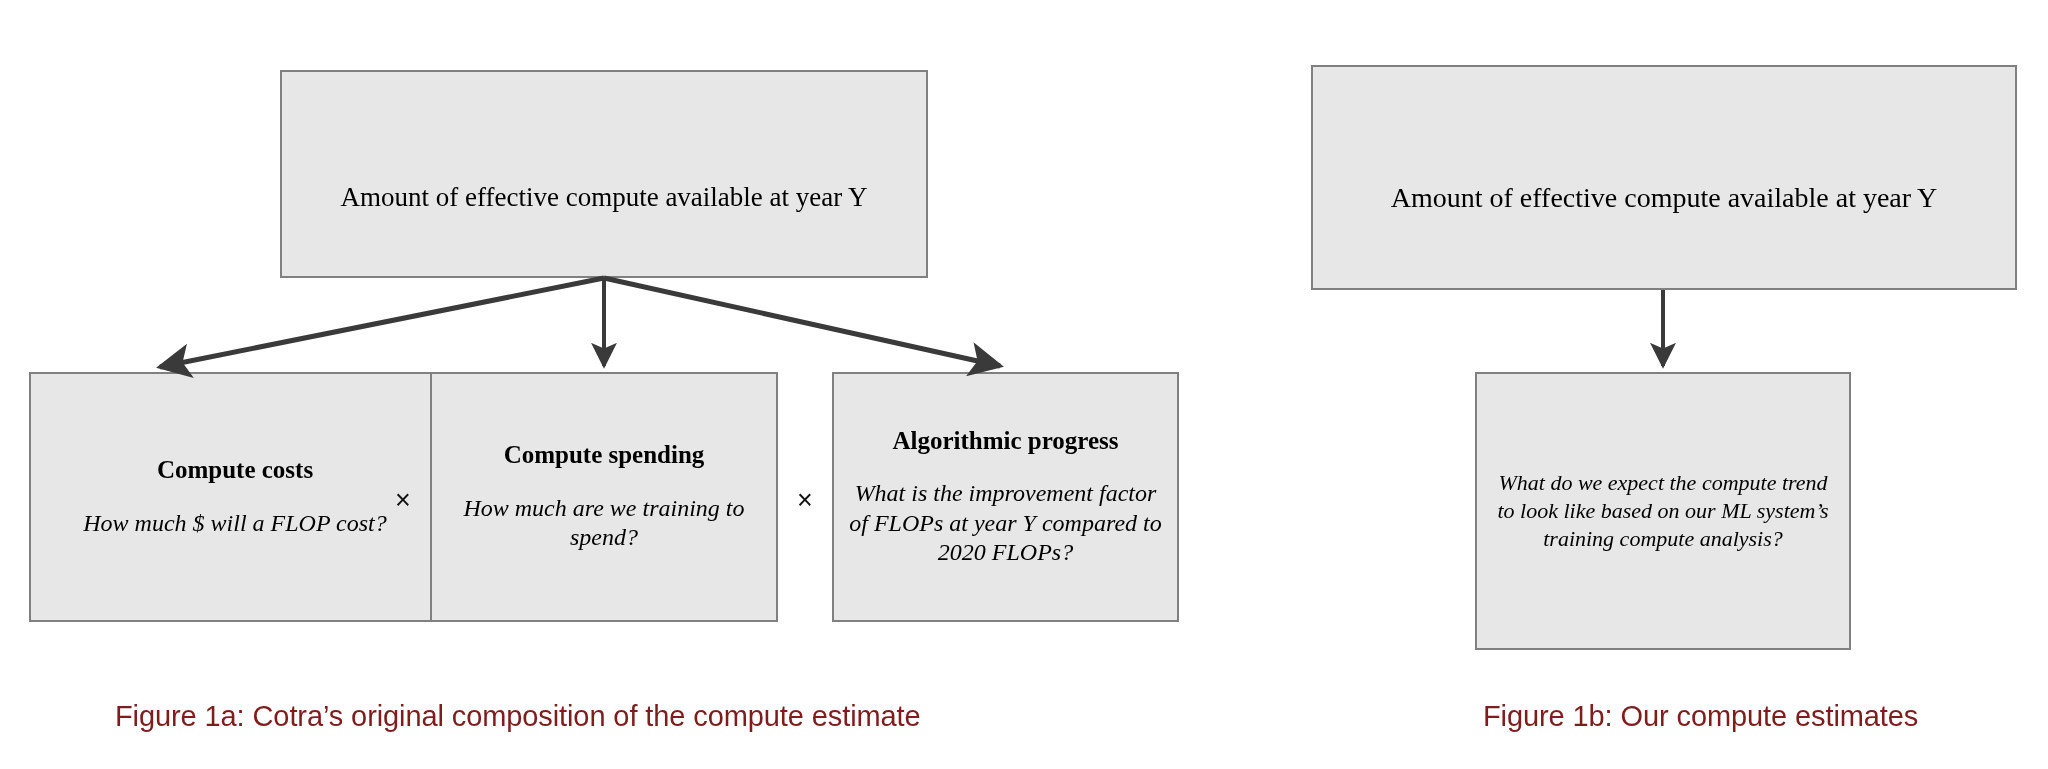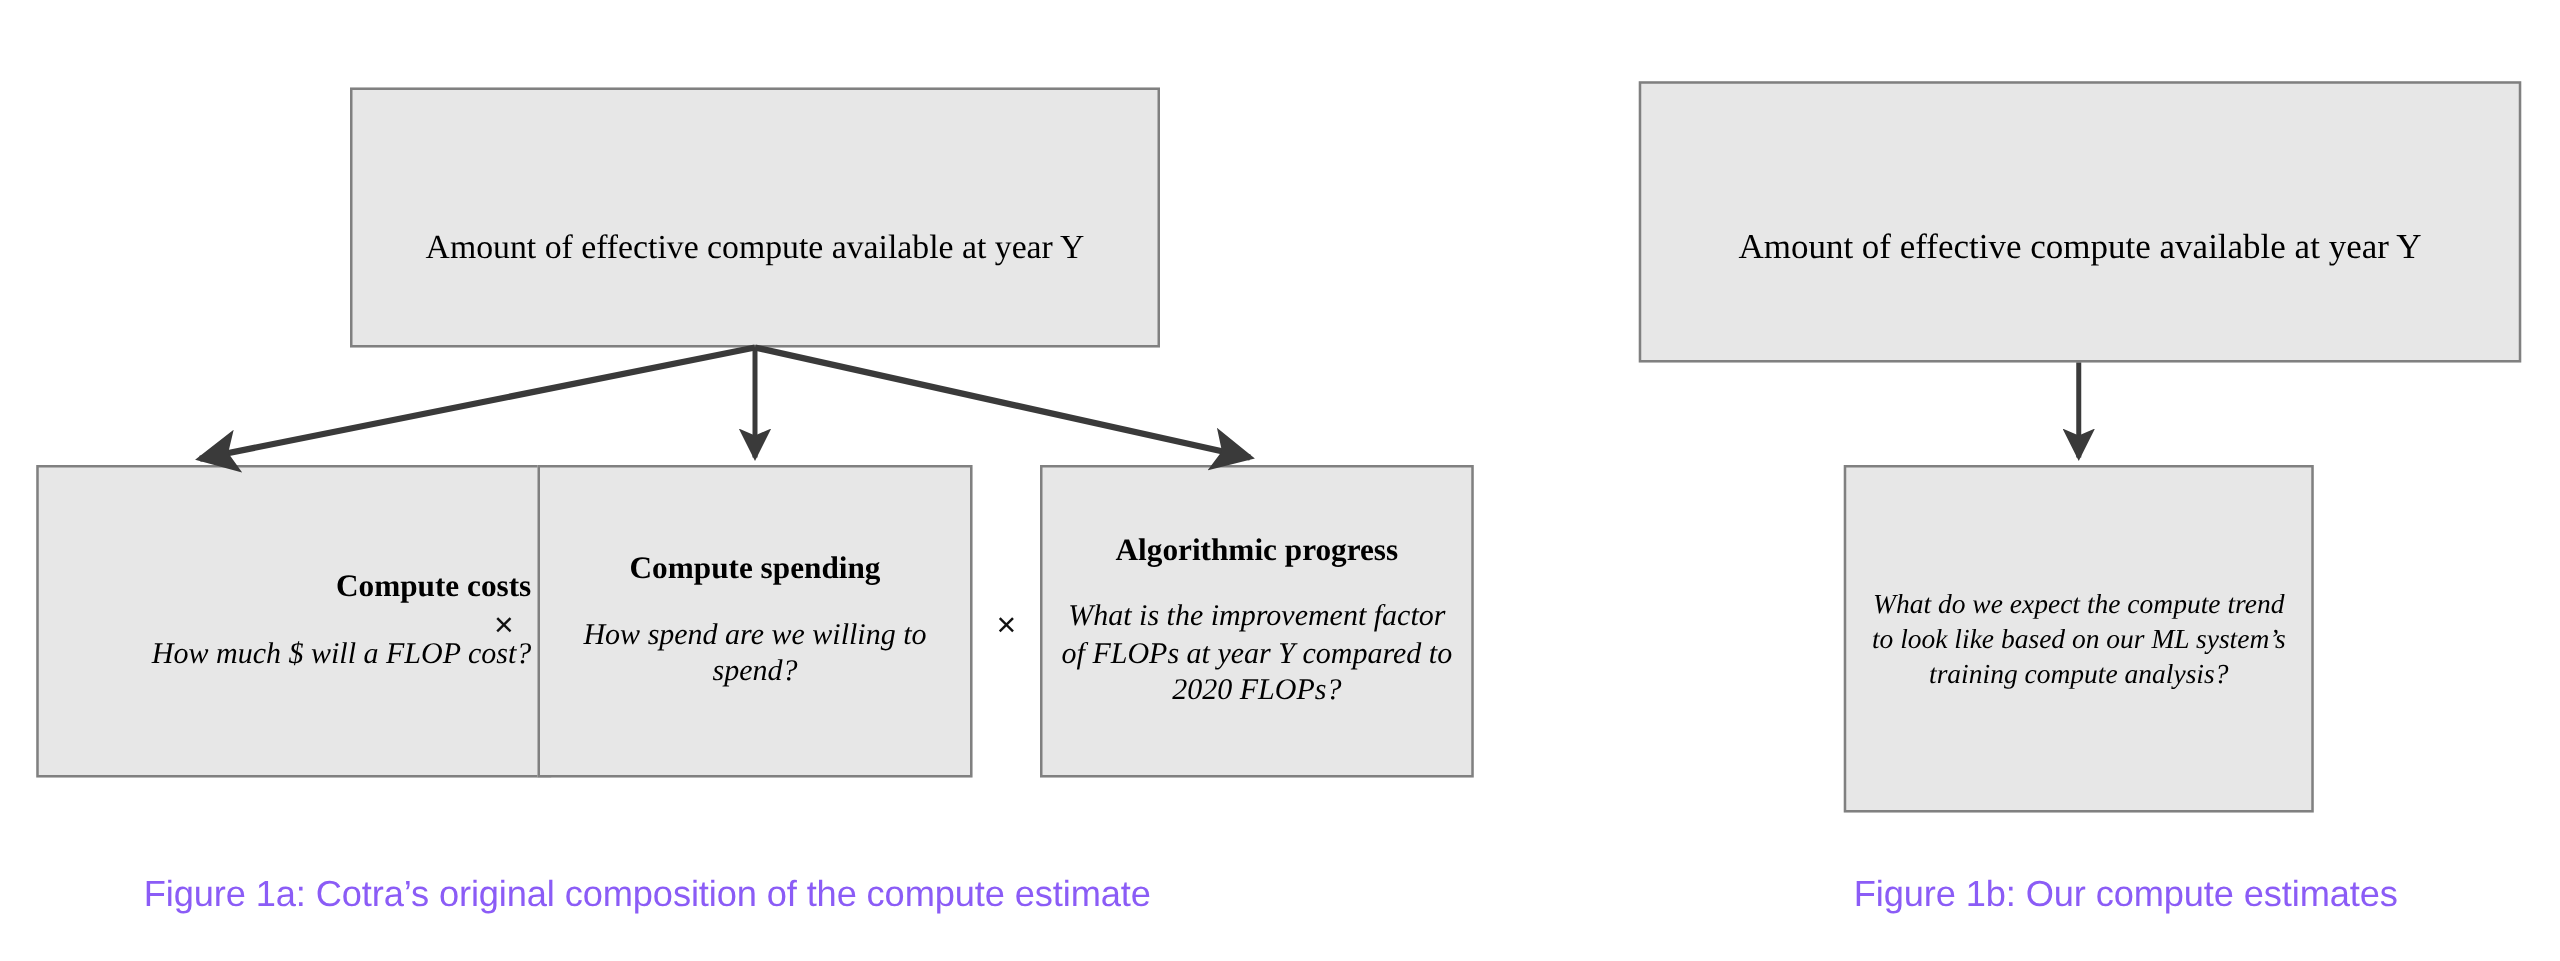--- a/index.html
+++ b/index.html
@@ -56,7 +56,7 @@
   .node-child {
     padding: 0 14px;
   }
-  #node-a-costs     { left: 29px;  top: 372px; width: 412px; height: 250px; align-items: flex-end; }
+  #node-a-costs     { left: 29px;  top: 372px; width: 412px; height: 250px; }
   #node-a-spending  { left: 430px; top: 372px; width: 348px; height: 250px; }
   #node-a-algo      { left: 832px; top: 372px; width: 347px; height: 250px; }
 

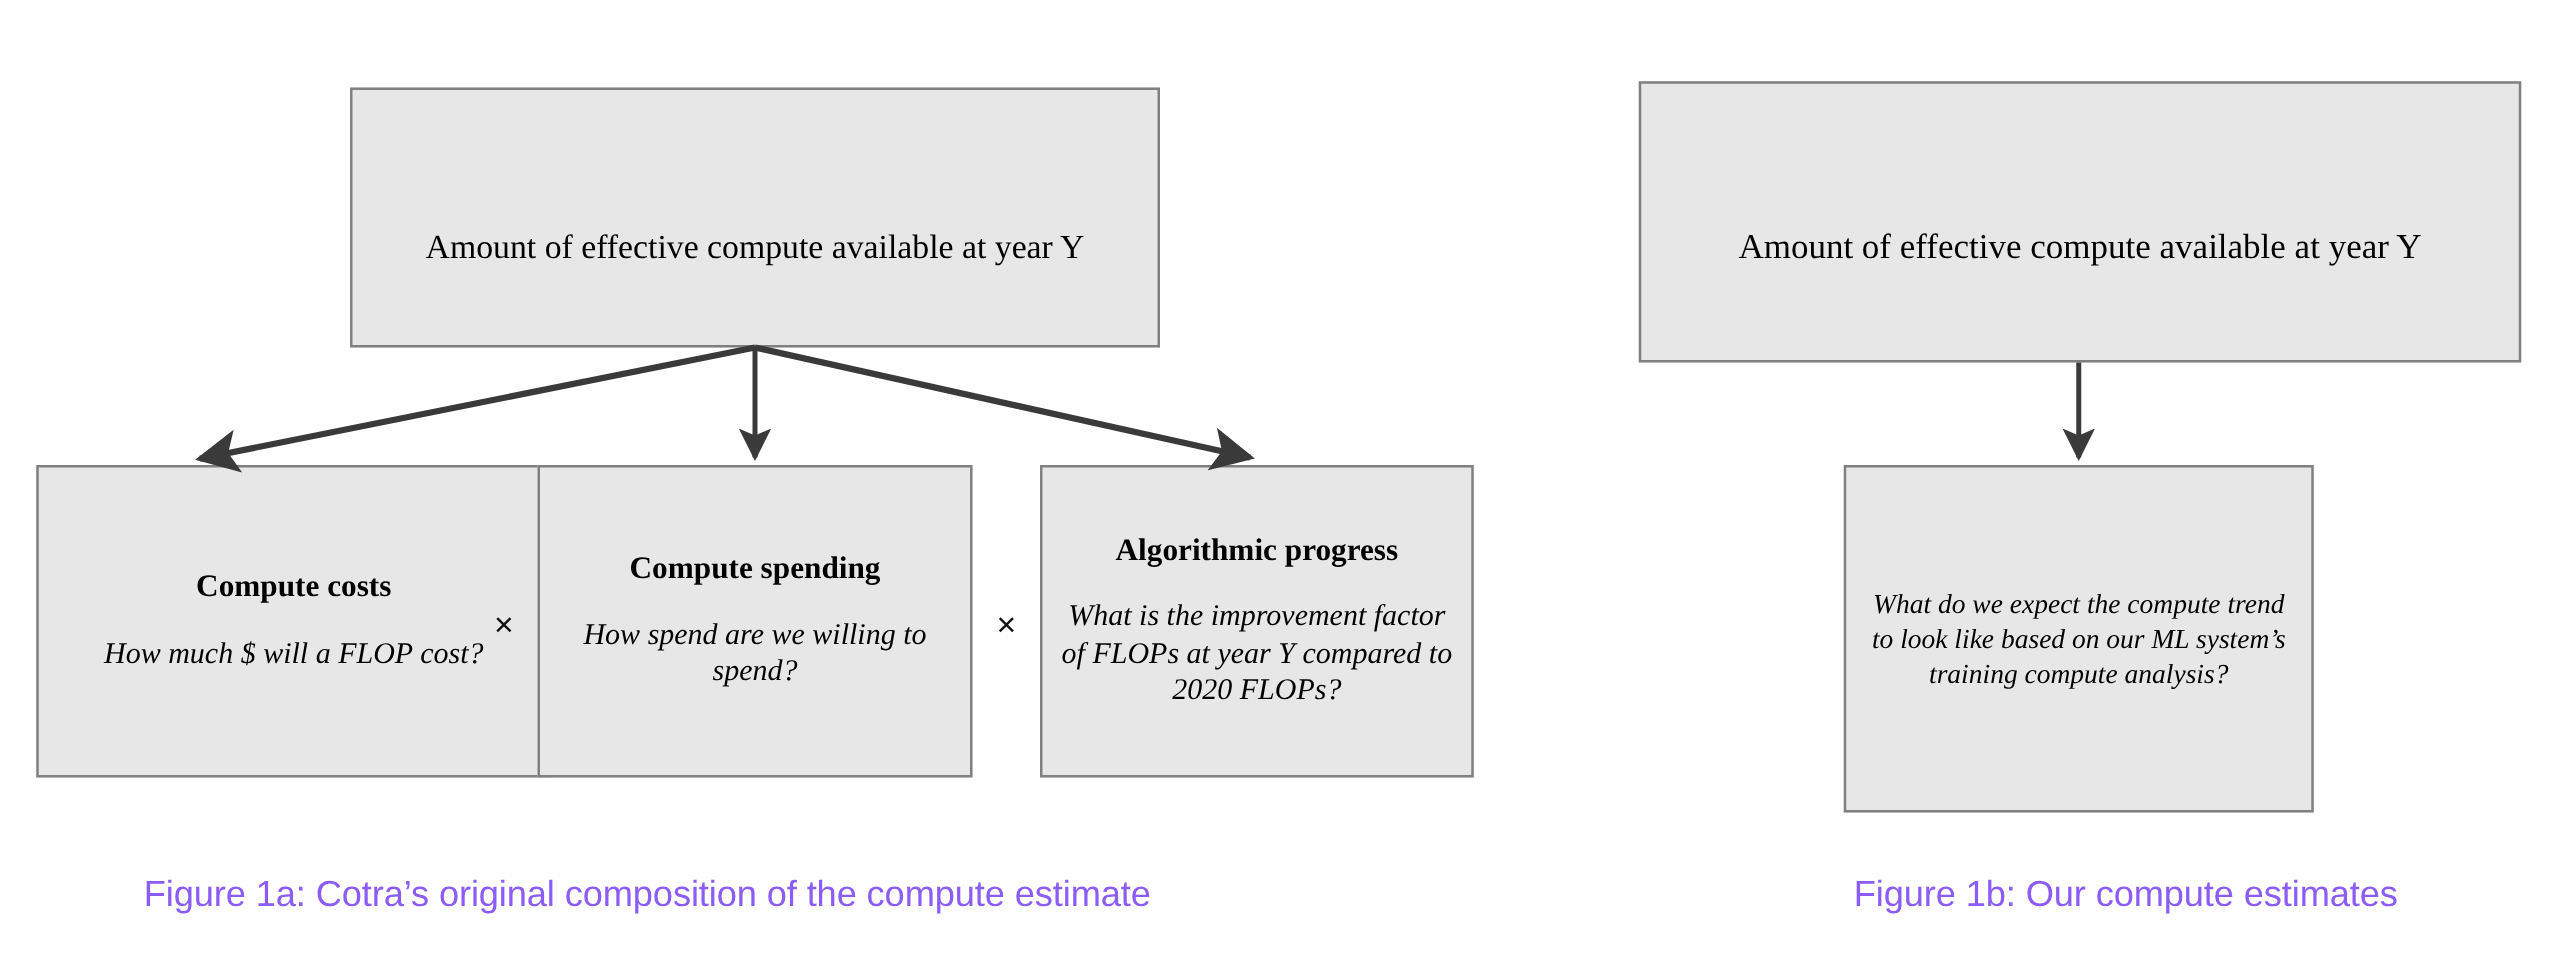--- a/index.html
+++ b/index.html
@@ -161,7 +161,7 @@
 
   <div class="node node-child" id="node-a-spending">
     <div class="node-heading">Compute spending</div>
-    <div class="node-body">How spend are we willing to spend?</div>
+    <div class="node-body">How much are we training to spend?</div>
   </div>
 
   <div class="op-times" id="op-times-2">×</div>

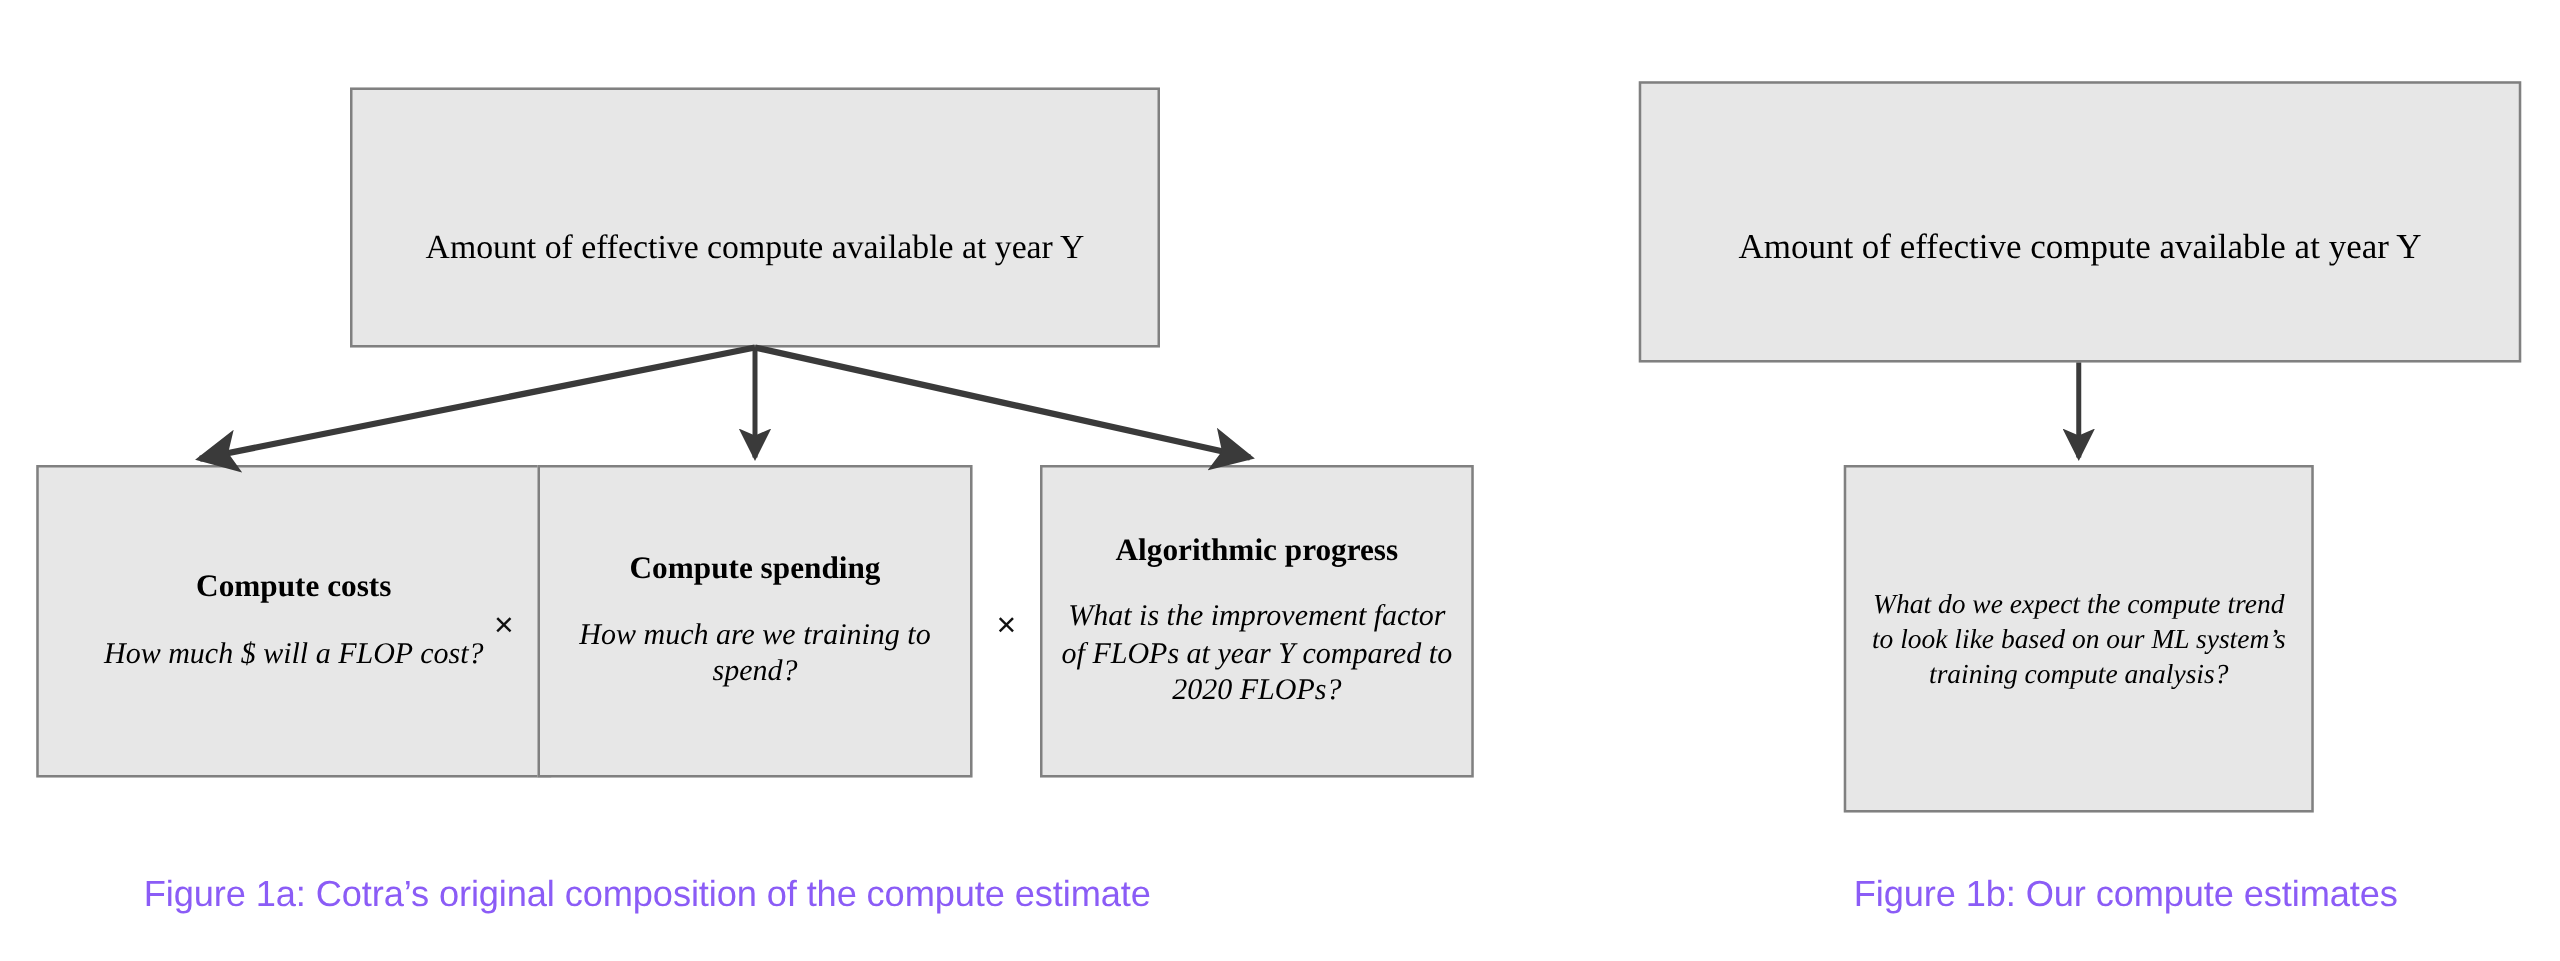--- a/index.html
+++ b/index.html
@@ -136,7 +136,7 @@
     font-family: "Liberation Sans", sans-serif;
     font-size: 29px;
     font-weight: 400;
-    color: #8b5cf6;
+    color: #7f1d1d;
     white-space: nowrap;
     letter-spacing: -0.1px;
   }

